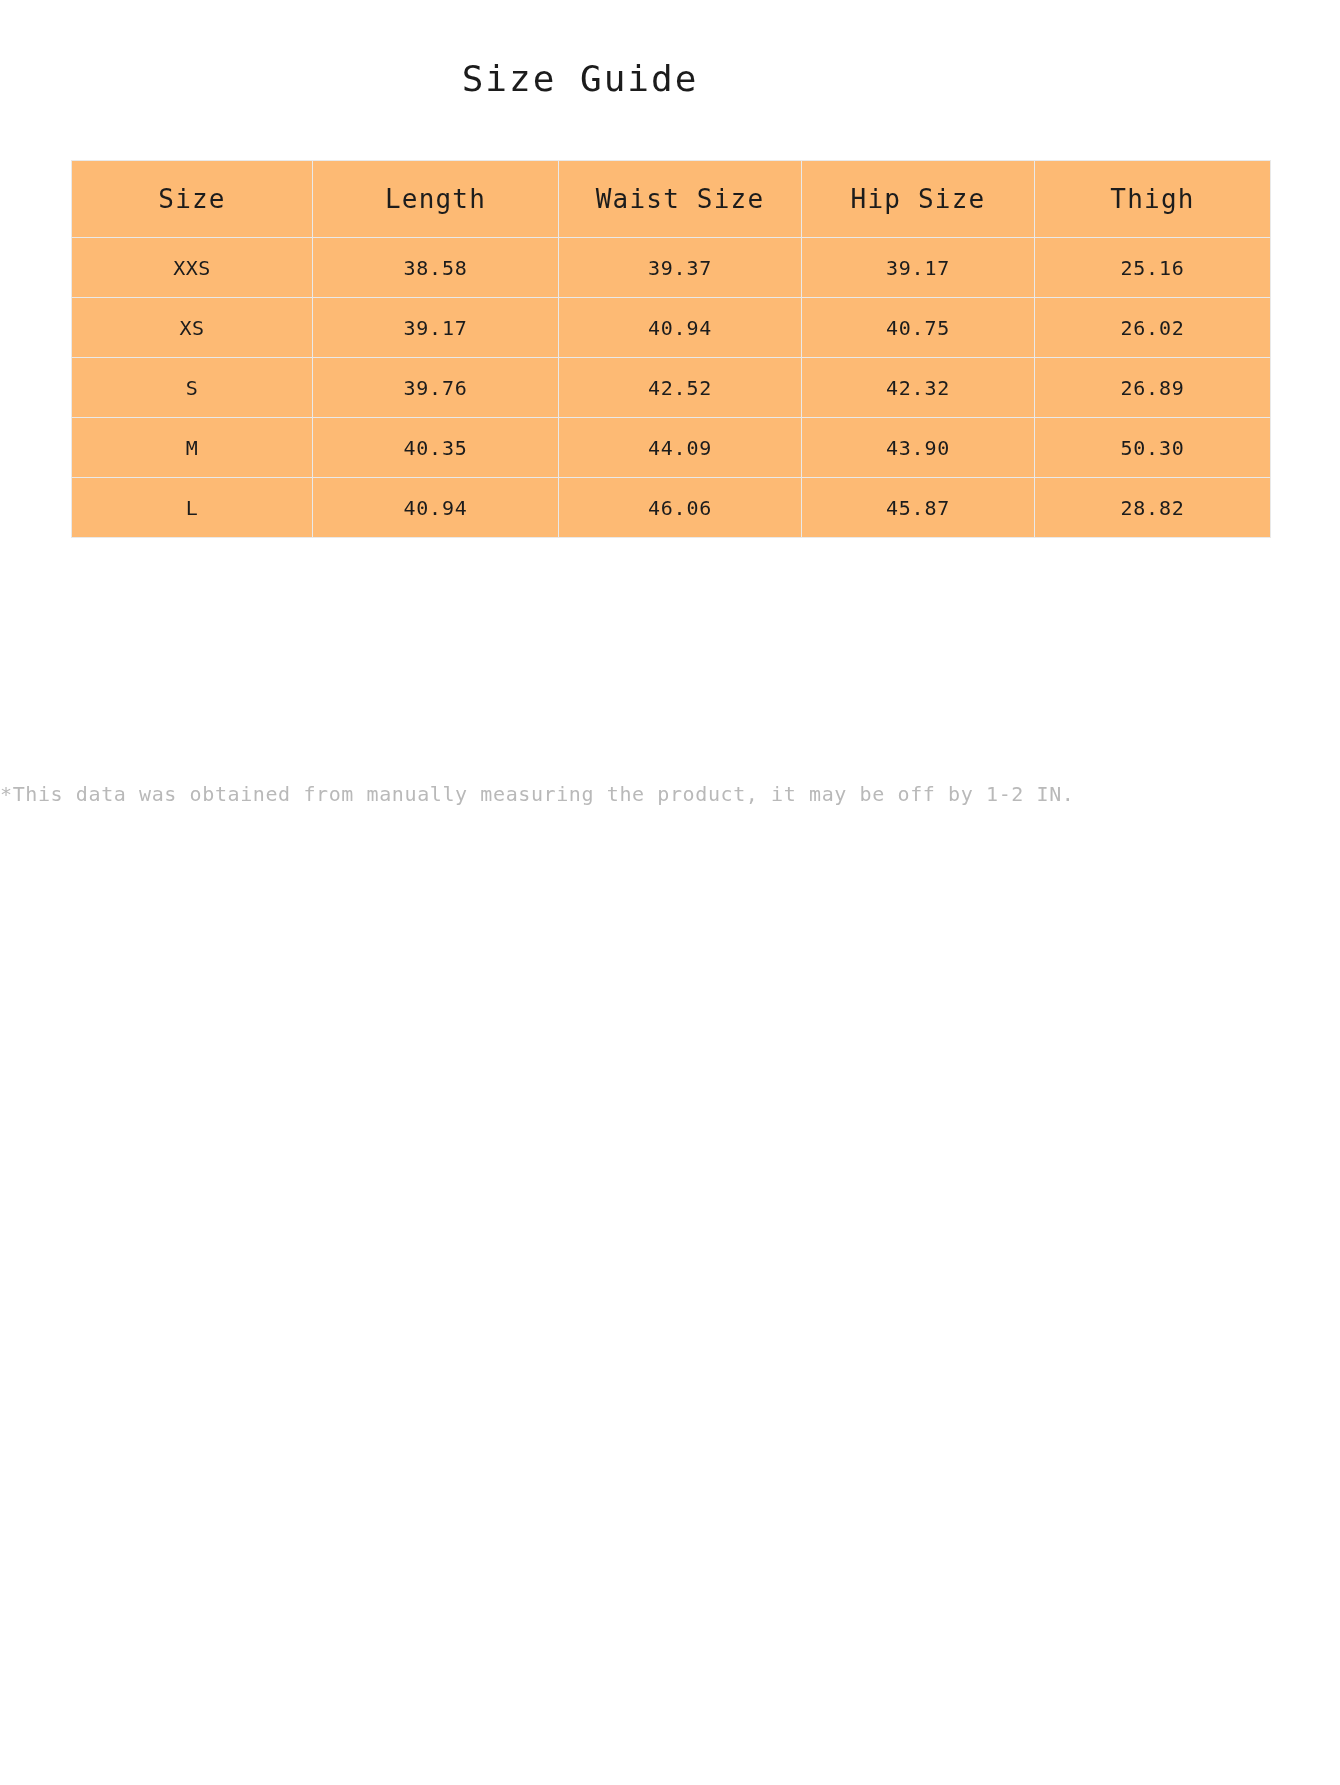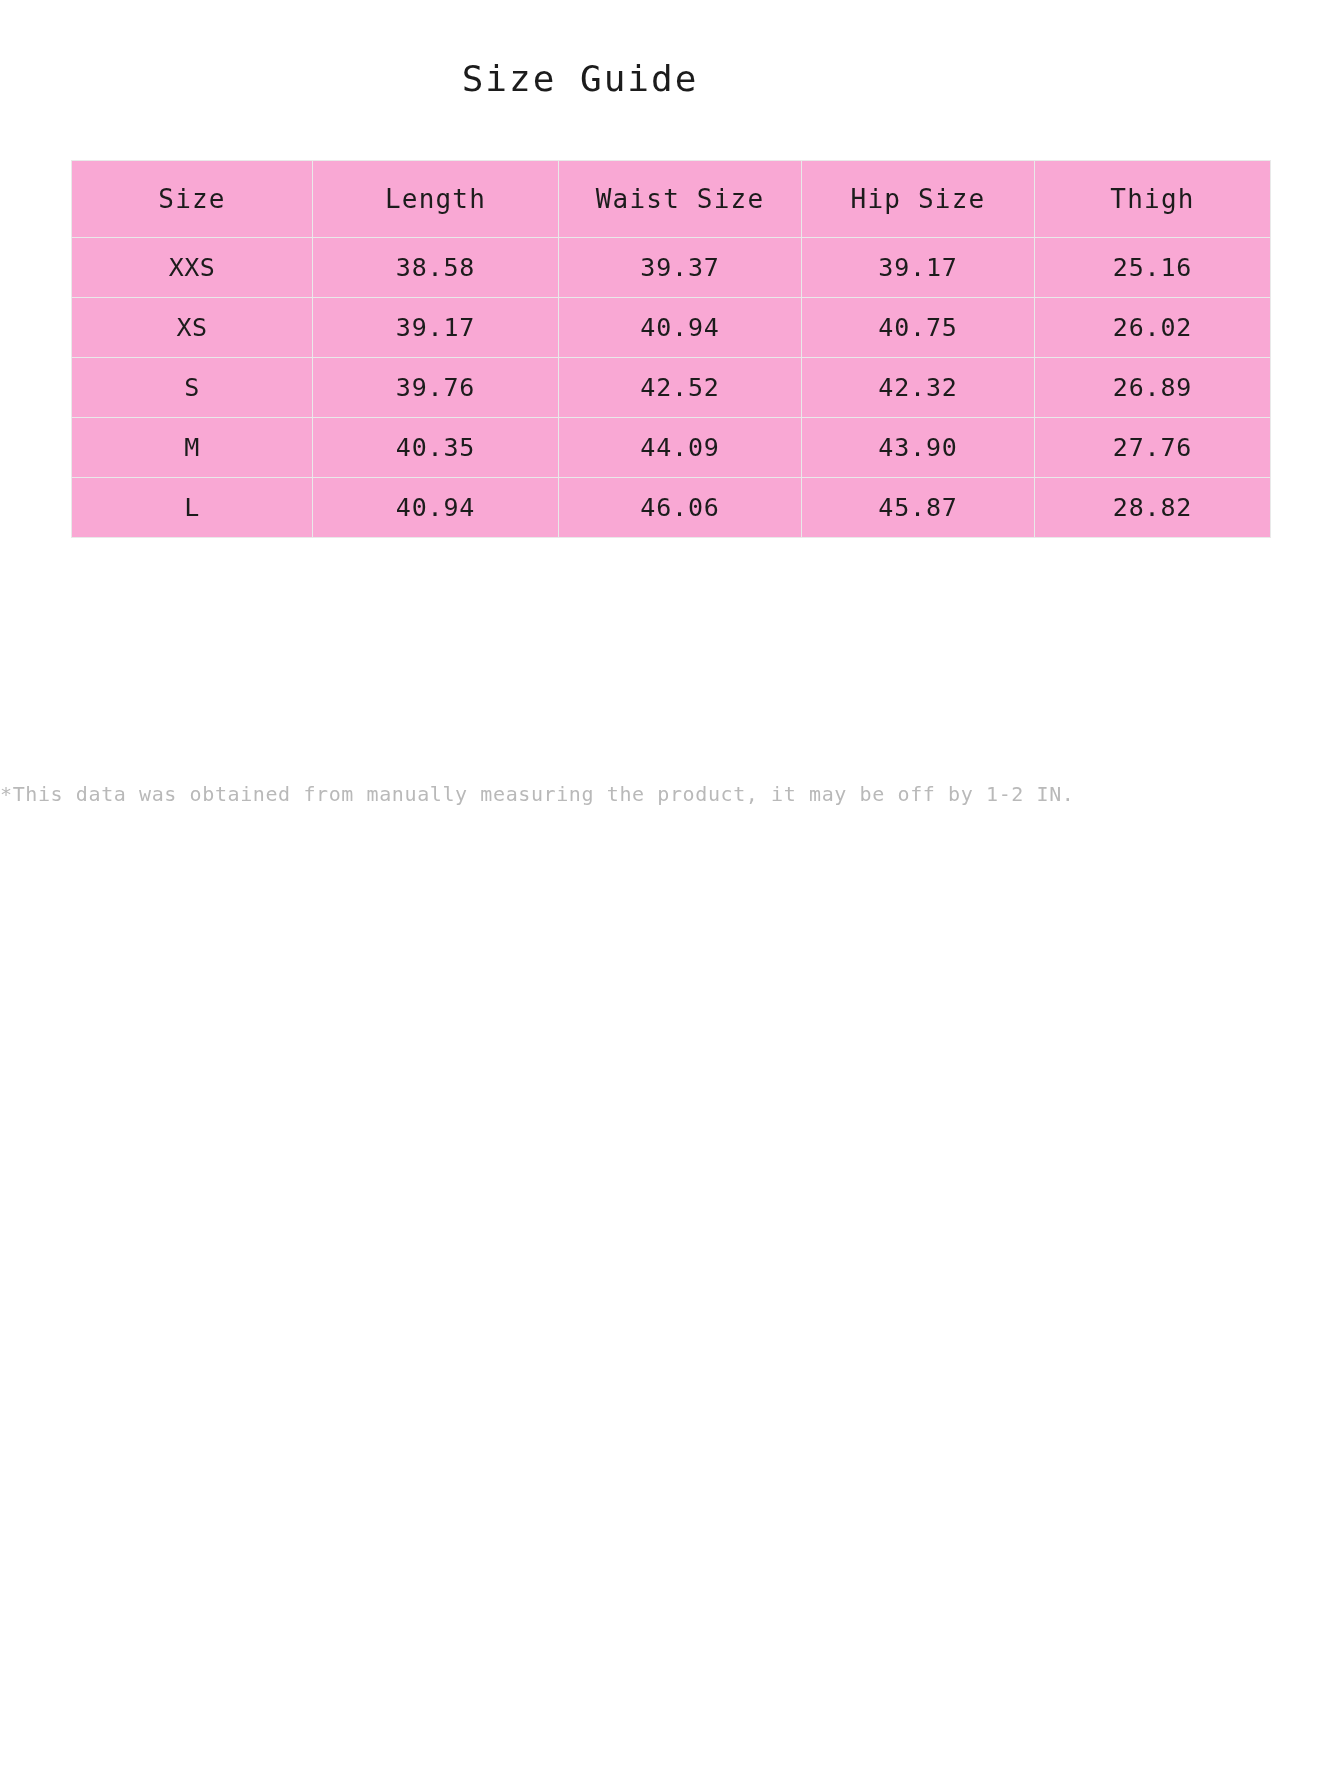--- a/index.html
+++ b/index.html
@@ -50,7 +50,7 @@
     width: 1199px;
     border-collapse: collapse;
     table-layout: fixed;
-    background: #f9a8d4;
+    background: #fdba74;
   }
 
   table.size-table col.c-size   { width: 241px; }

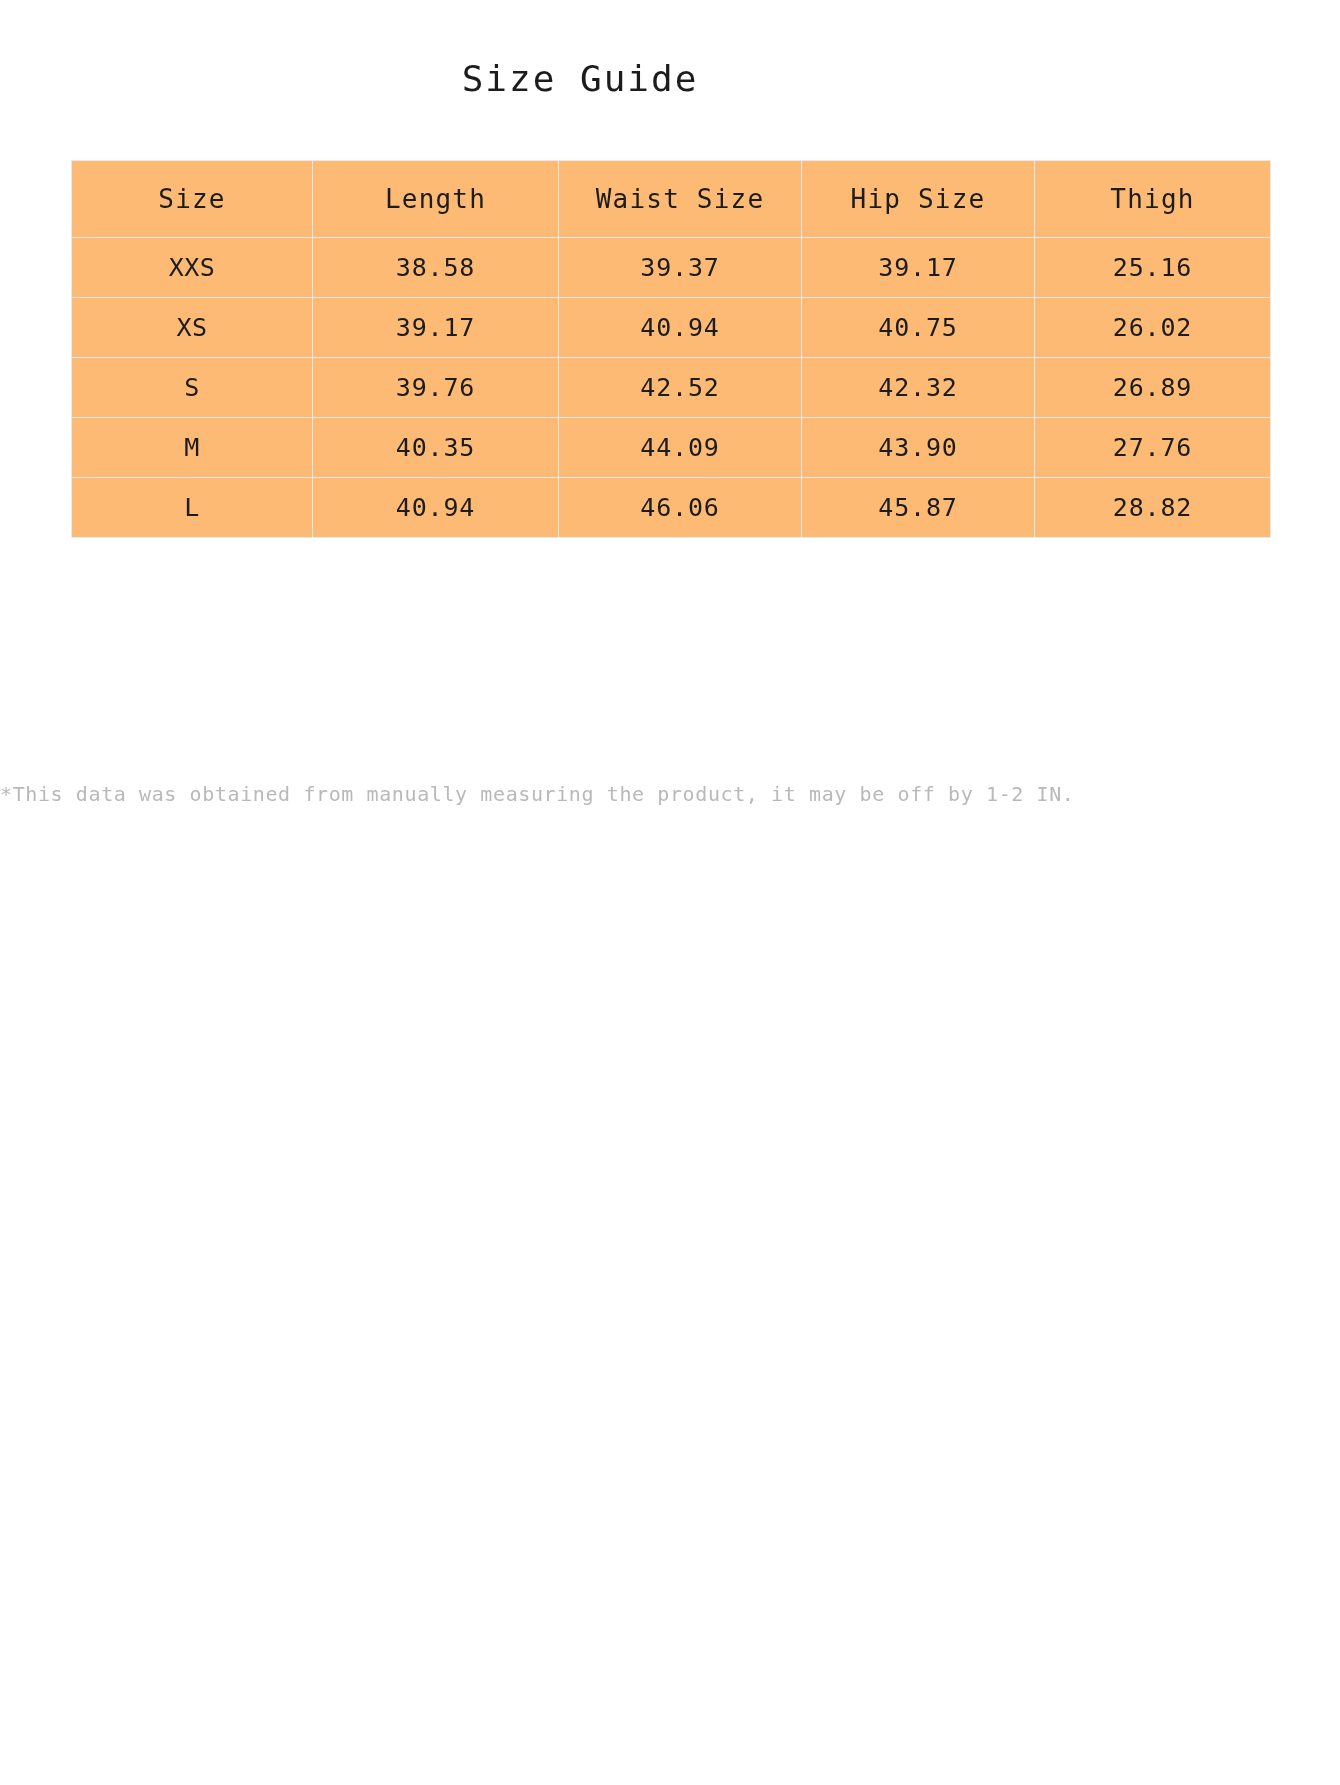--- a/index.html
+++ b/index.html
@@ -78,7 +78,7 @@
 
   table.size-table tbody td {
     height: 59px;
-    font-size: 25px;
+    font-size: 20px;
     letter-spacing: 0.8px;
   }
 

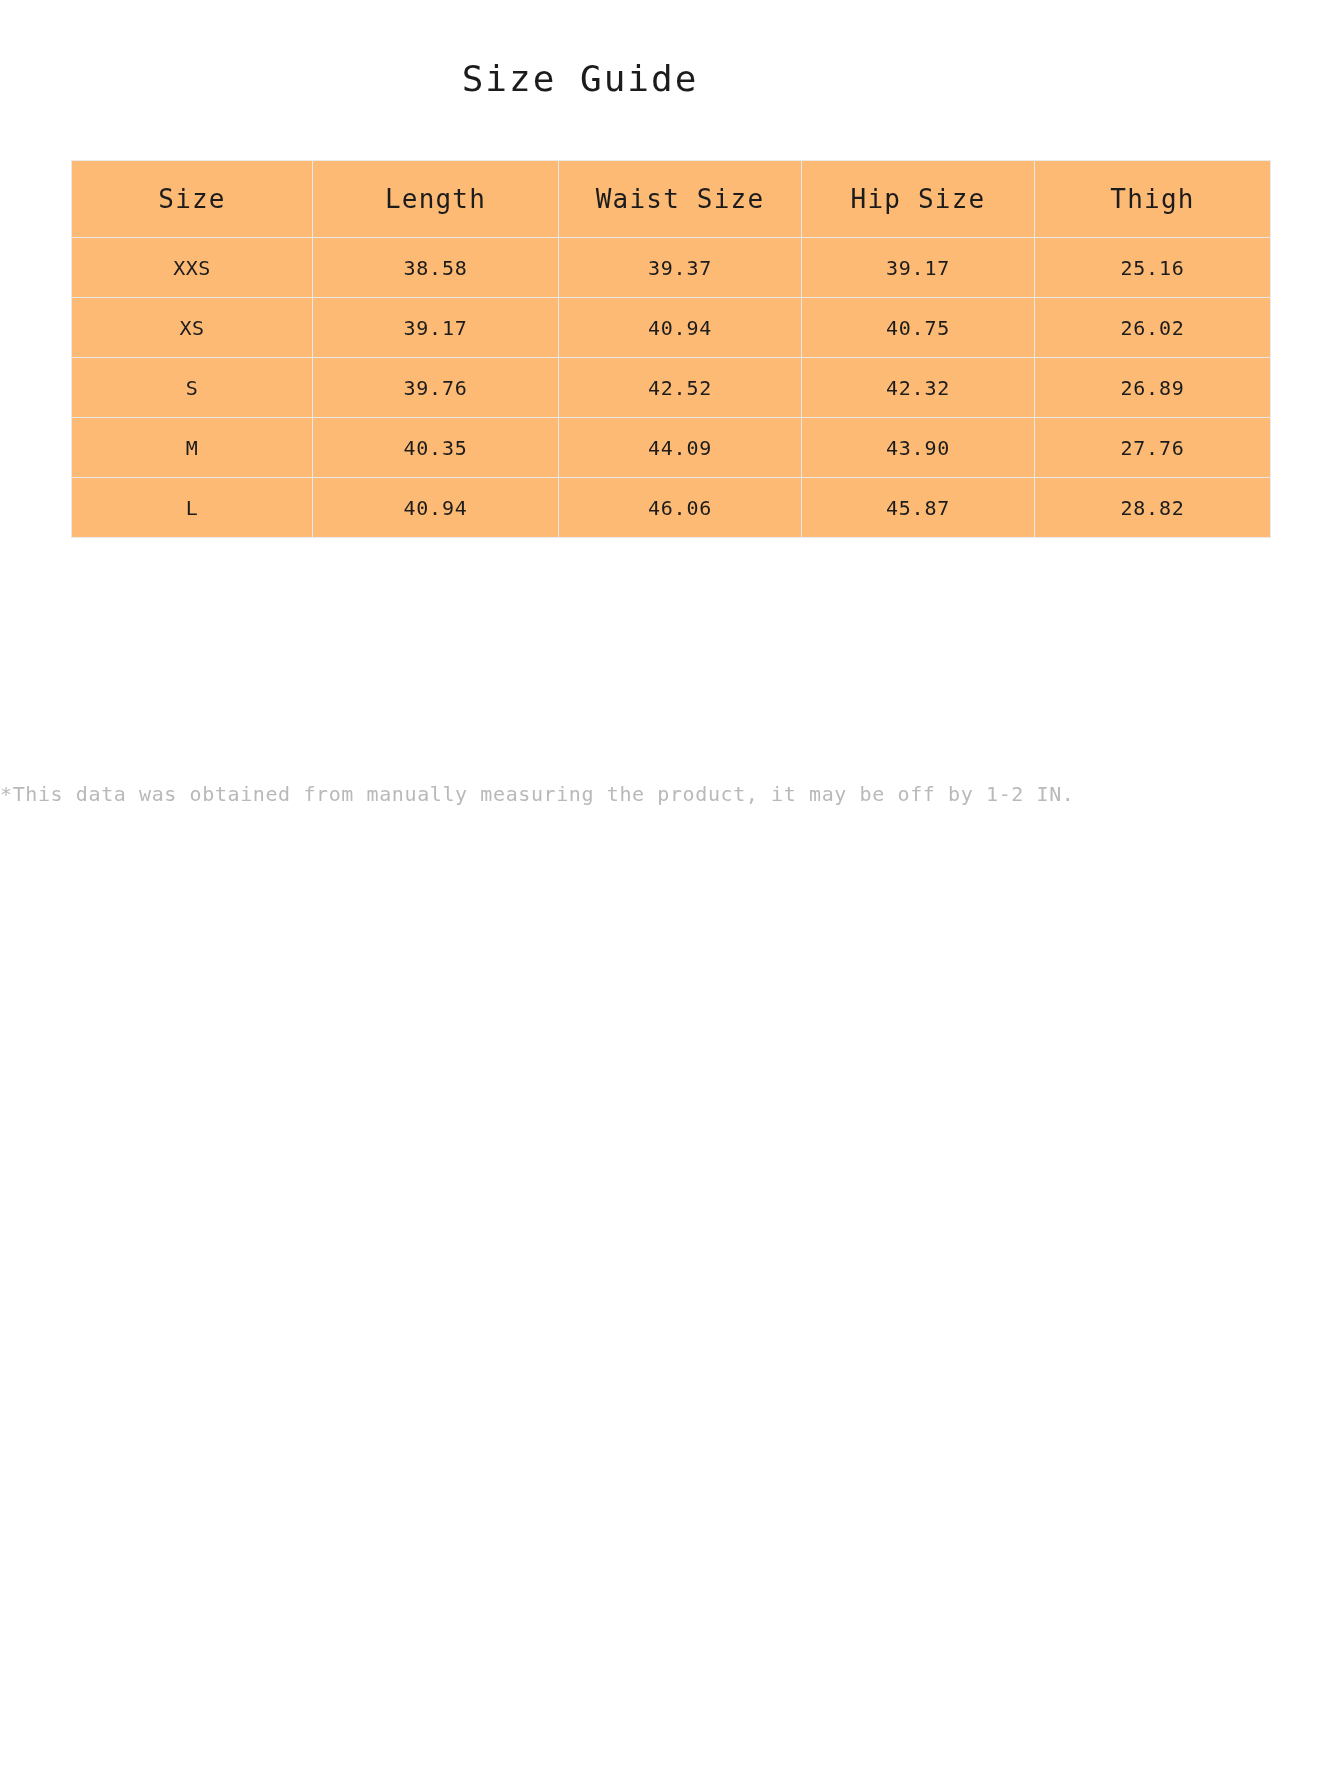--- a/index.html
+++ b/index.html
@@ -152,7 +152,7 @@
           <td>40.35</td>
           <td>44.09</td>
           <td>43.90</td>
-          <td>27.76</td>
+          <td>50.30</td>
         </tr>
         <tr>
           <td class="size-cell">L</td>

